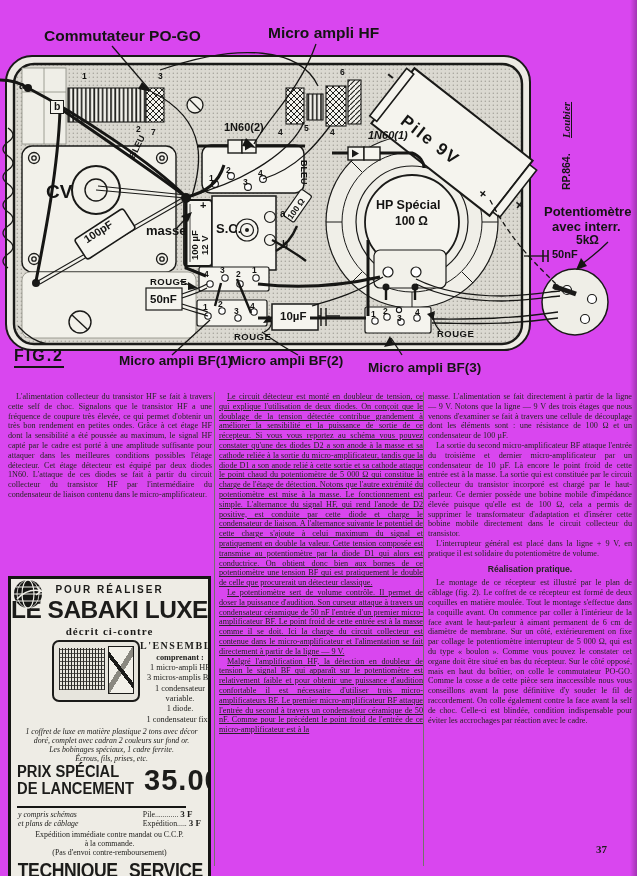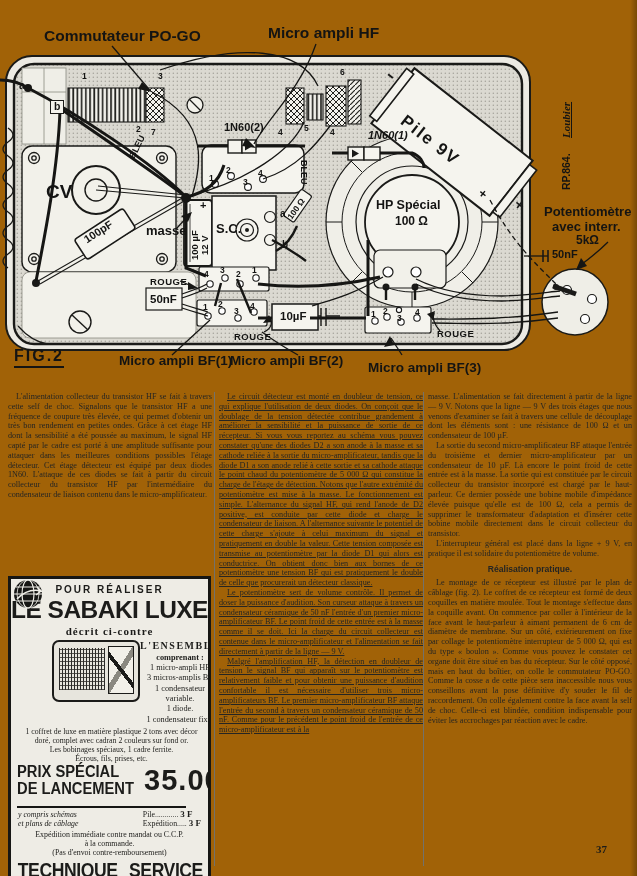--- a/index.html
+++ b/index.html
@@ -3,7 +3,7 @@
 <meta charset="utf-8">
 <style>
   html,body{margin:0;padding:0;}
-  .page{position:relative;width:637px;height:876px;background:#a16207;overflow:hidden;
+  .page{position:relative;width:637px;height:876px;background:#d946ef;overflow:hidden;
         font-family:"Liberation Serif",serif;color:#1c1c1a;}
   .page::after{content:"";position:absolute;right:0;top:0;width:7px;height:100%;
         background:linear-gradient(90deg,rgba(0,0,0,0),rgba(0,0,0,.25));pointer-events:none;}

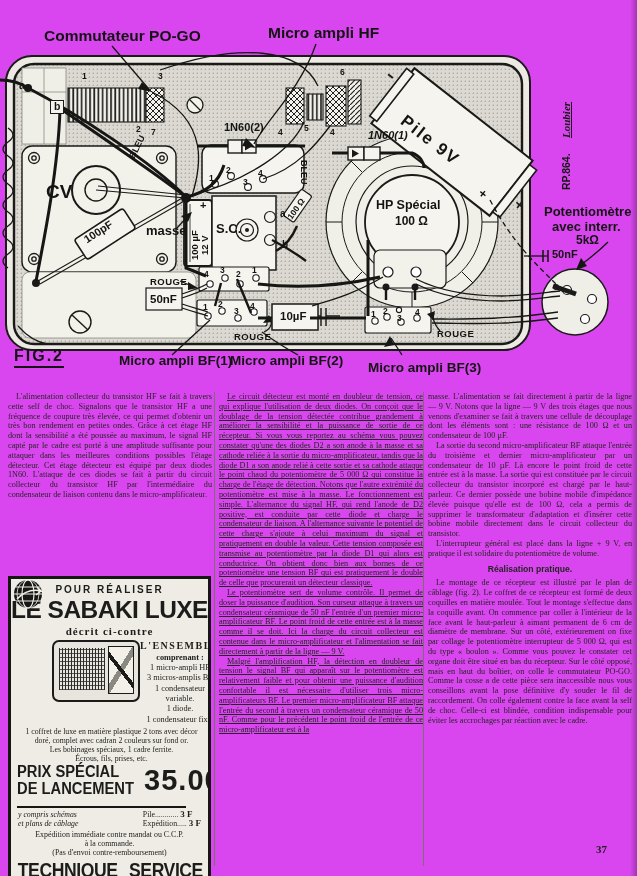--- a/index.html
+++ b/index.html
@@ -38,7 +38,7 @@
   .ensemble .t{font-weight:bold;font-size:10px;letter-spacing:1.5px;}
   .ensemble .i{font-size:8.3px;font-weight:bold;}
   .ensemble .item{font-size:8.3px;}
-  .ad .desc{font-size:7.8px;line-height:9px;text-align:center;padding:2px 2px 0 6px;}
+  .ad .desc{font-size:7.8px;line-height:9px;text-align:center;padding:2px 2px 0 6px;font-style:italic;}
   .pricerow{display:flex;align-items:center;border-bottom:2.5px solid #161614;
             margin:1px 22px 0 6px;padding-bottom:8px;}
   .plabel{font:bold 16px "Liberation Sans",sans-serif;line-height:1.05;transform:scaleX(.92);

